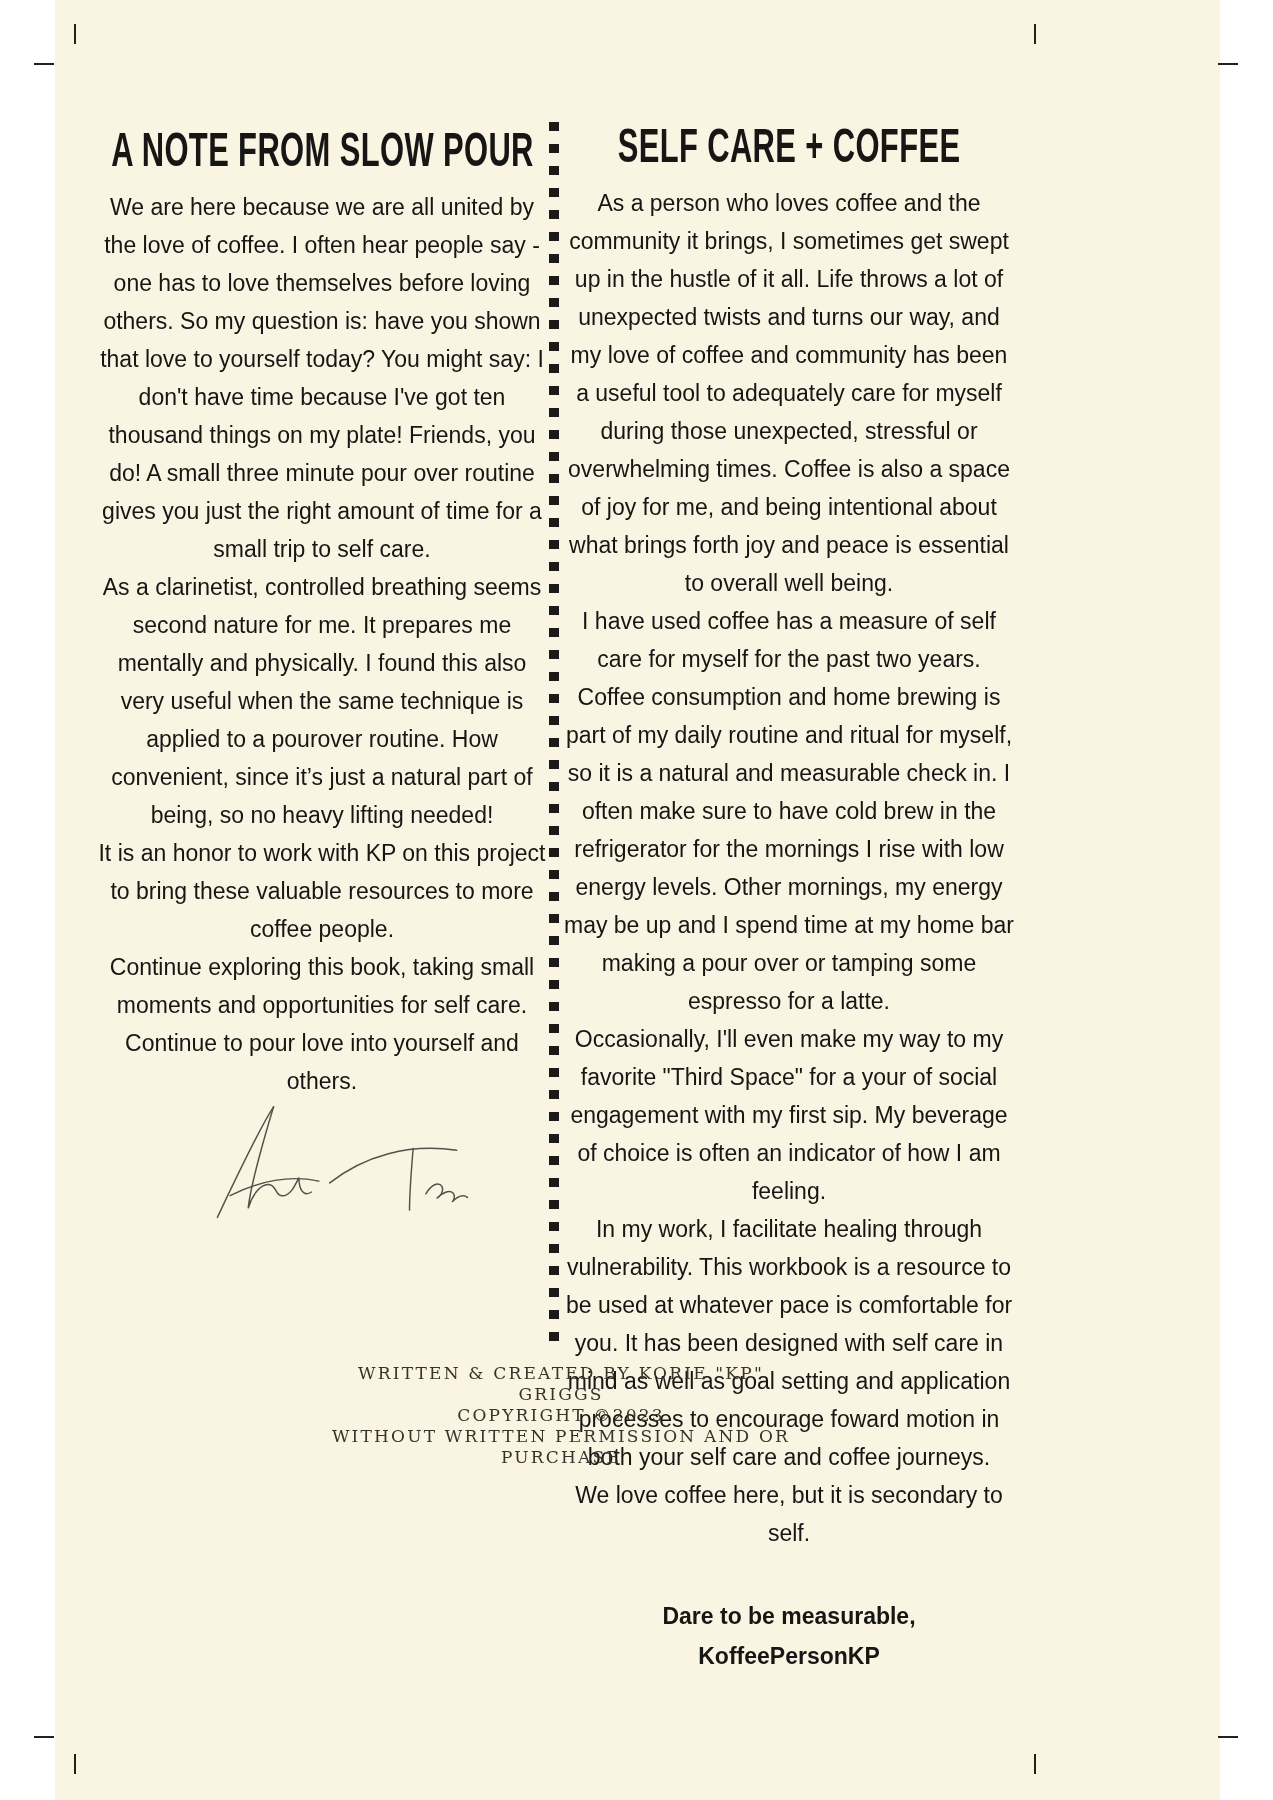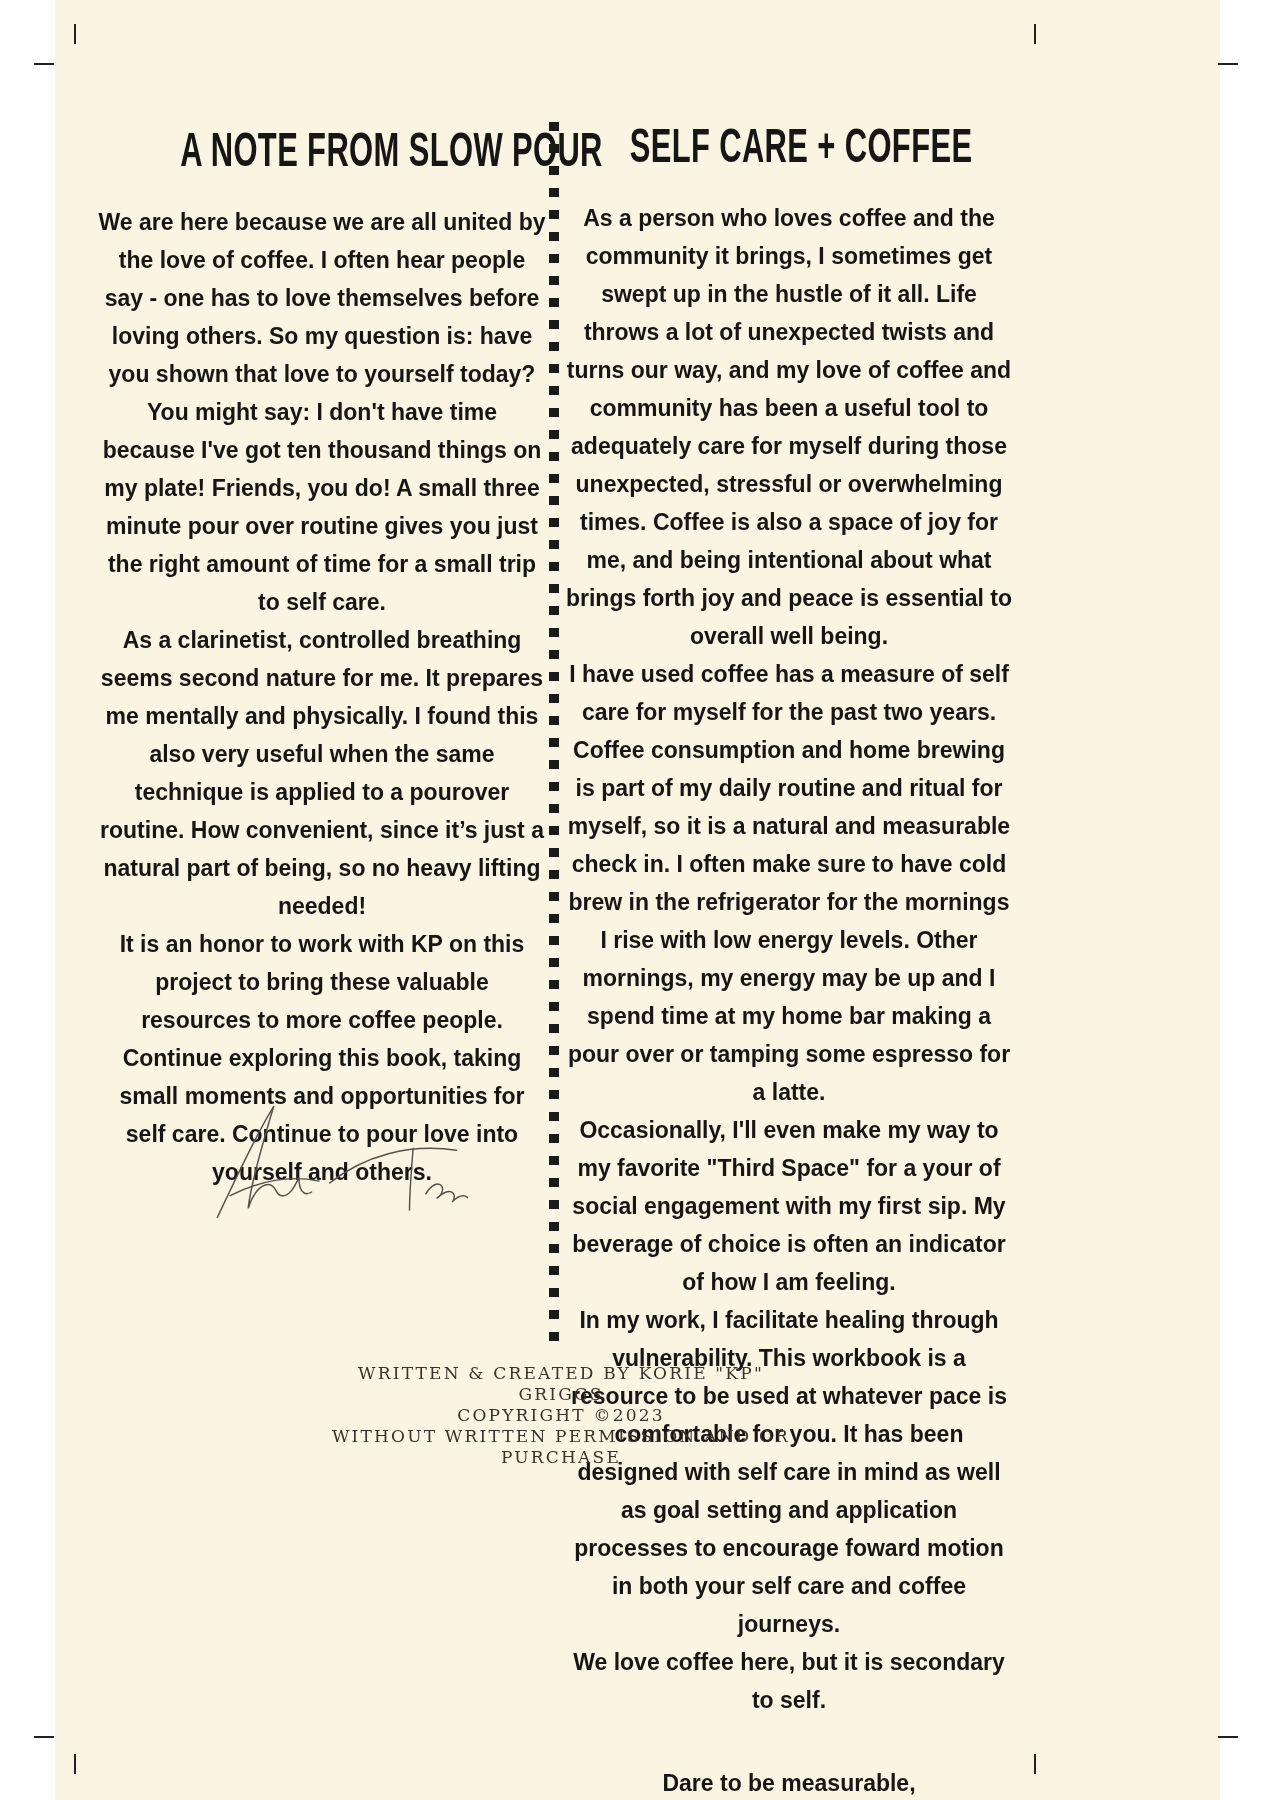--- a/index.html
+++ b/index.html
@@ -29,8 +29,8 @@
   
   .col{position:absolute;text-align:center;}
   .col-title-wrap{
-    display:flex;align-items:flex-start;
-    height:58px;margin-bottom:23px;
+    display:flex;justify-content:center;align-items:flex-start;
+    height:58px;margin-bottom:8px;
   }
   .col-title{
     font-size:43px;

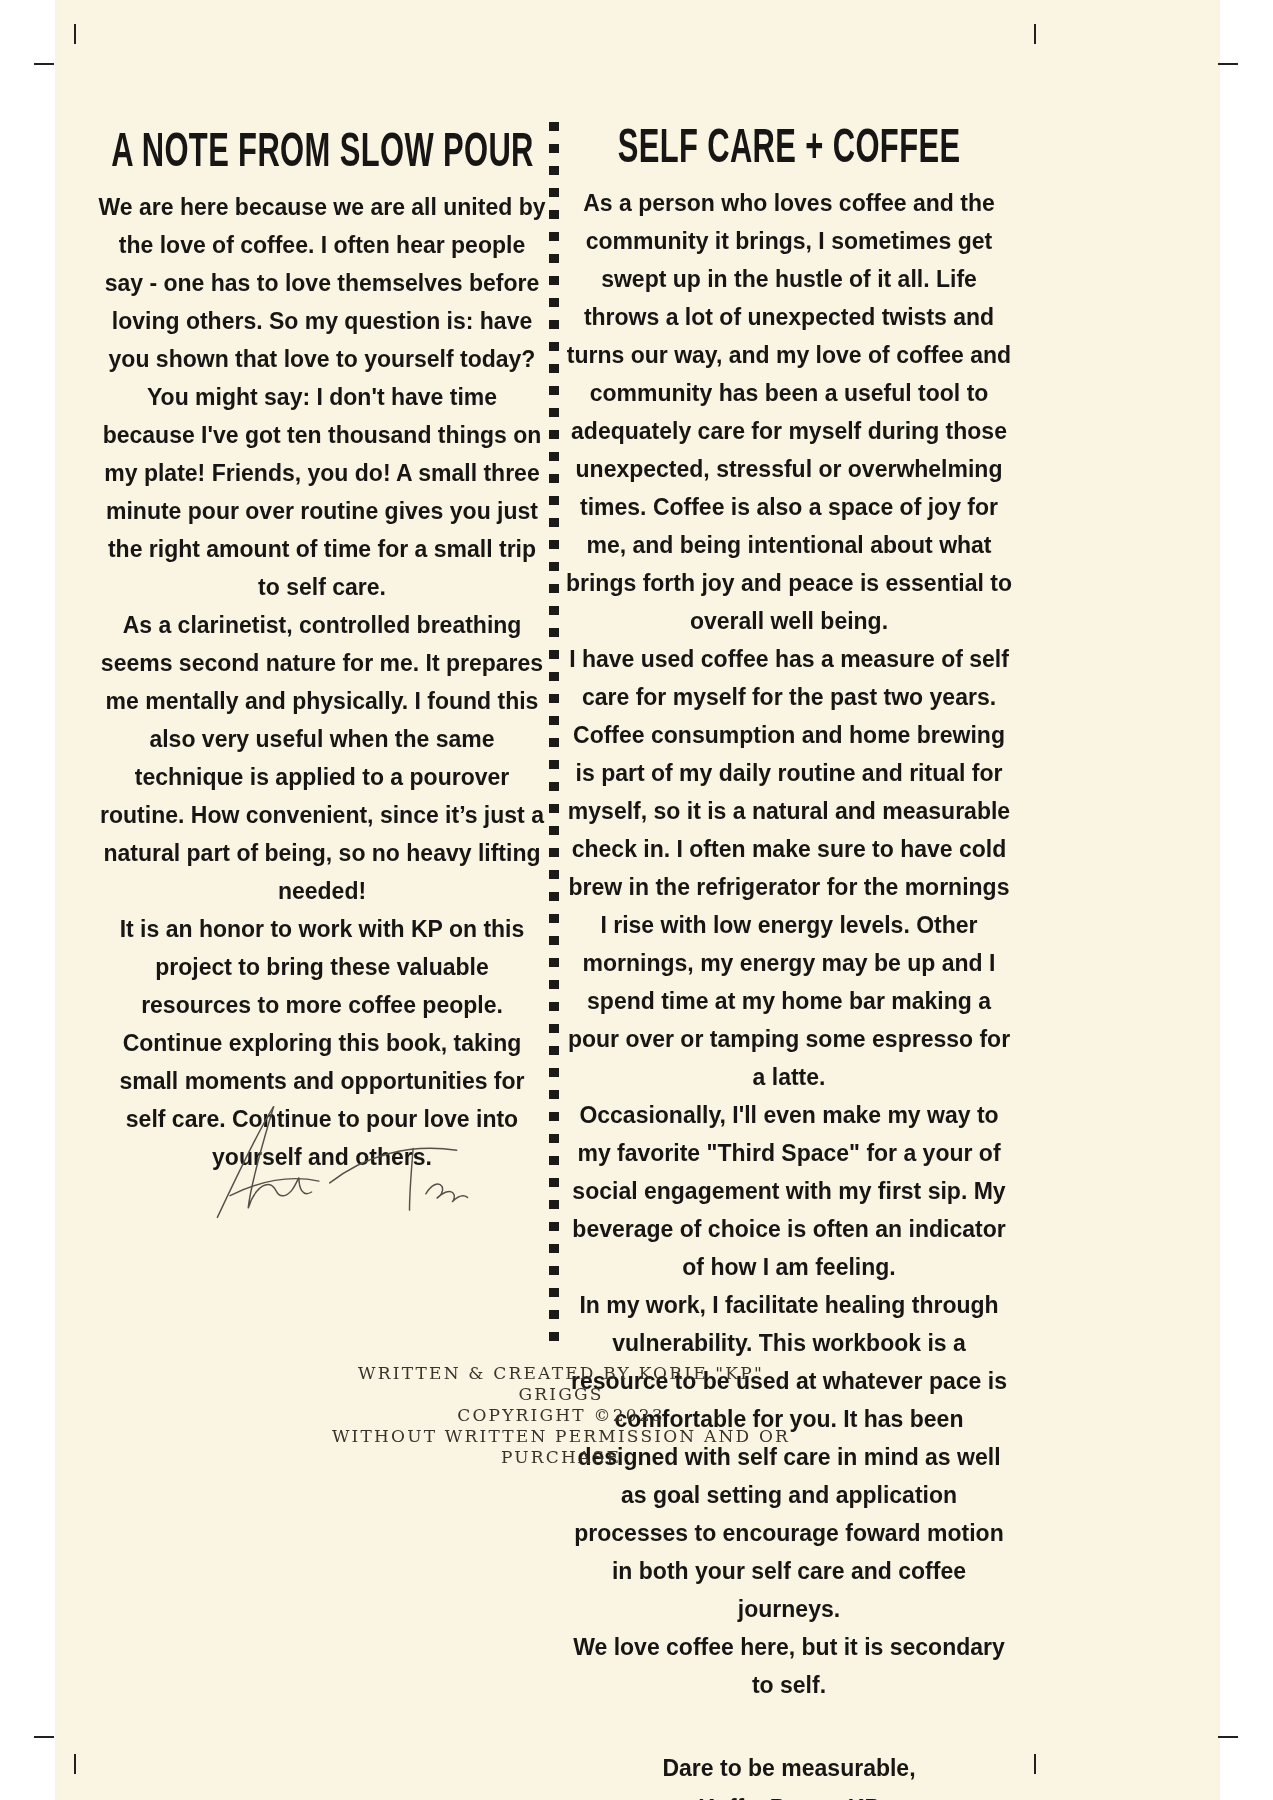--- a/index.html
+++ b/index.html
@@ -43,7 +43,7 @@
   }
   .body-text p{
     font-size:23px;
-    font-weight:700;
+    font-weight:400;
     line-height:38px;
     color:var(--ink);
   }

